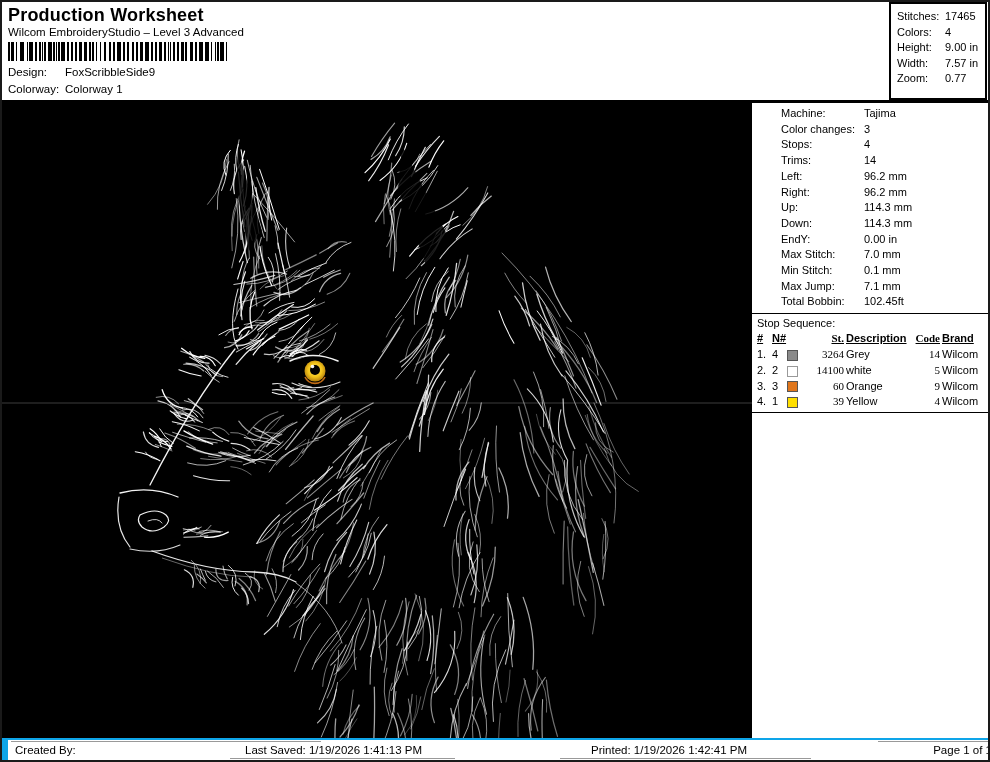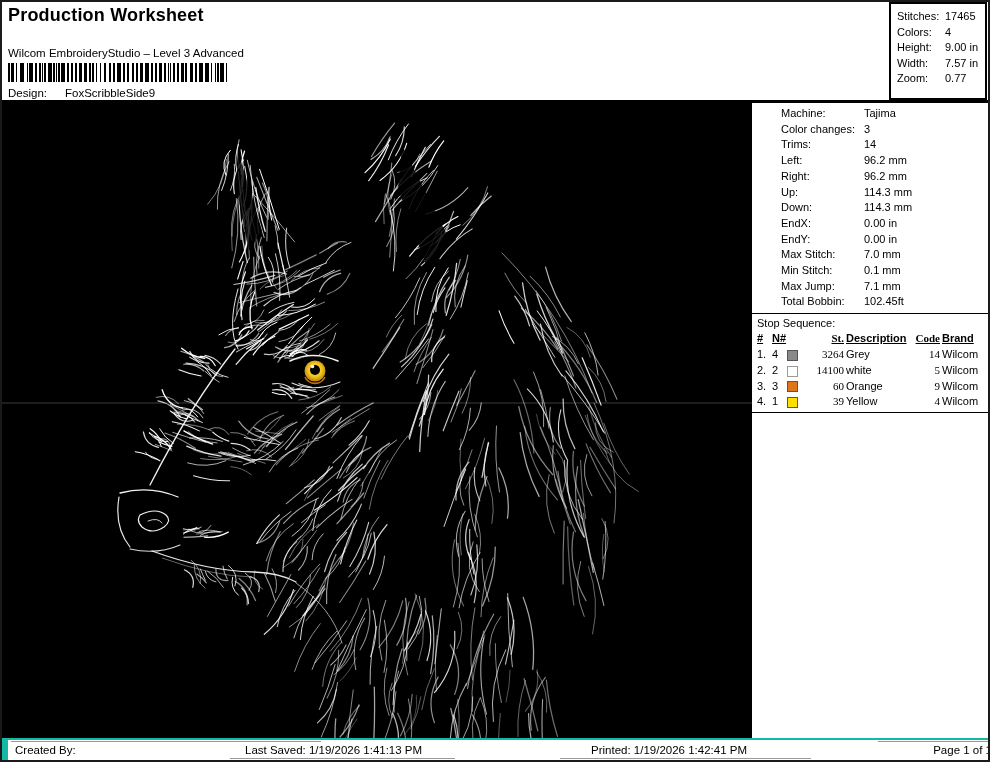--- a/index.html
+++ b/index.html
@@ -4,7 +4,7 @@
 <style>
   html,body{margin:0;padding:0;background:#fff;}
   body{width:990px;height:762px;font-family:"Liberation Sans",sans-serif;color:#000;position:relative;overflow:hidden;}
-  .page{position:absolute;left:0;top:0;width:990px;height:762px;background:#14b8a6;}
+  .page{position:absolute;left:0;top:0;width:990px;height:762px;background:#0ea5e9;}
   .page-border{position:absolute;left:0;top:0;width:990px;height:762px;border:2px solid #1a1a1a;box-sizing:border-box;pointer-events:none;z-index:50;}
   
   .header{position:absolute;left:0;top:0;width:990px;height:100px;background:#fff;}

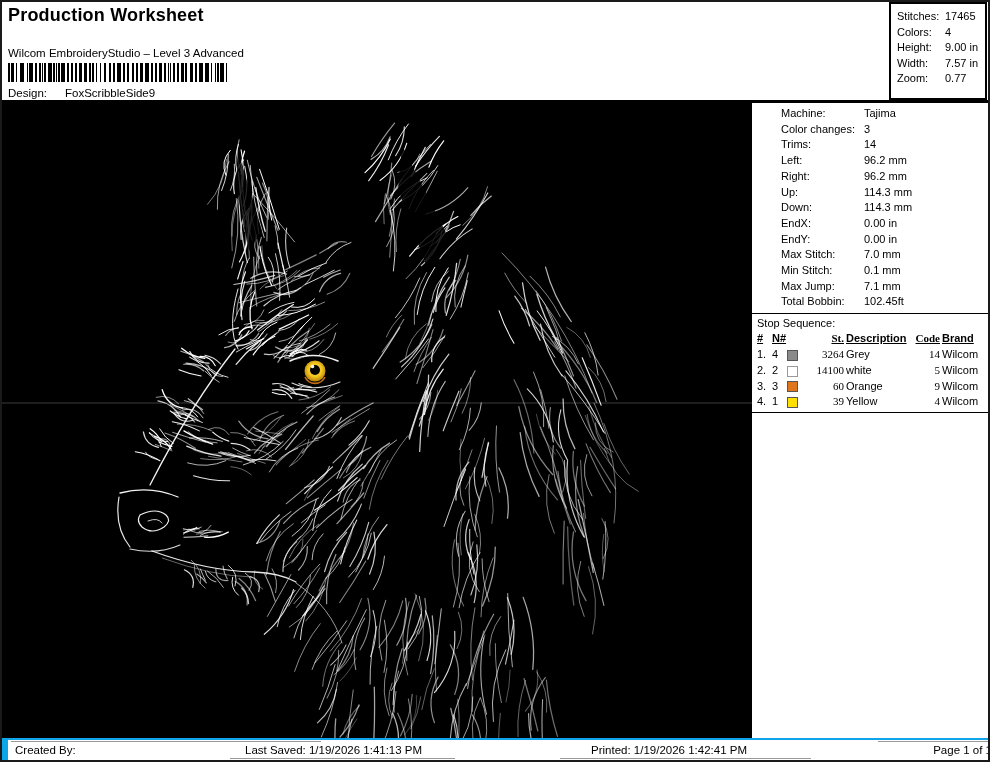--- a/index.html
+++ b/index.html
@@ -11,7 +11,7 @@
   .header-rule{position:absolute;left:0;top:100px;width:990px;height:3px;background:#000;}
   .header-left{position:absolute;left:8px;top:5px;}
   .ws-title{font-size:18px;font-weight:bold;letter-spacing:.2px;}
-  .ws-sub{font-size:11.5px;margin-top:21px;}
+  .ws-sub{font-size:11.5px;margin-top:0;}
   .barcode{margin-top:4px;height:19px;width:226px;display:flex;align-items:stretch;}
   .barcode i{display:block;background:#000;height:19px;}
   .kvrow2{font-size:11.5px;margin-top:5px;}

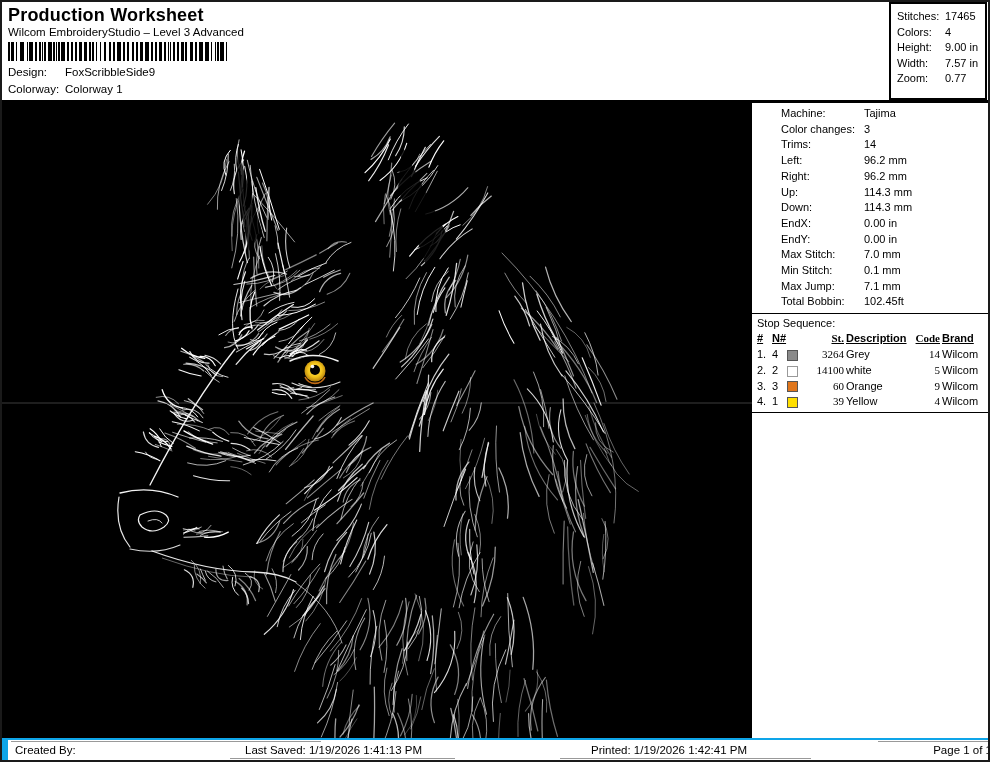--- a/index.html
+++ b/index.html
@@ -776,6 +776,7 @@
     <div class="machine-table" id="machine-table">
         <div class="kvrow"><span class="kl">Machine:</span><span class="kv2">Tajima</span></div>
         <div class="kvrow"><span class="kl">Color changes:</span><span class="kv2">3</span></div>
+        <div class="kvrow"><span class="kl">Stops:</span><span class="kv2">4</span></div>
         <div class="kvrow"><span class="kl">Trims:</span><span class="kv2">14</span></div>
         <div class="kvrow"><span class="kl">Left:</span><span class="kv2">96.2 mm</span></div>
         <div class="kvrow"><span class="kl">Right:</span><span class="kv2">96.2 mm</span></div>

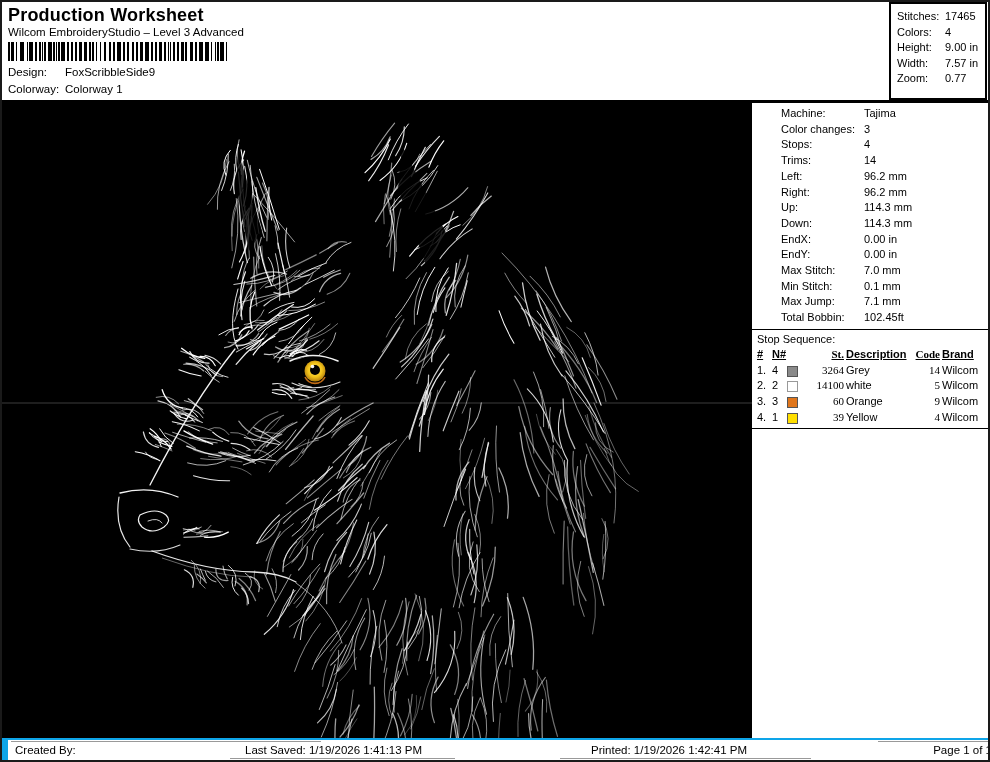--- a/index.html
+++ b/index.html
@@ -782,7 +782,6 @@
         <div class="kvrow"><span class="kl">Right:</span><span class="kv2">96.2 mm</span></div>
         <div class="kvrow"><span class="kl">Up:</span><span class="kv2">114.3 mm</span></div>
         <div class="kvrow"><span class="kl">Down:</span><span class="kv2">114.3 mm</span></div>
-        <div class="kvrow"><span class="kl">EndX:</span><span class="kv2">0.00 in</span></div>
         <div class="kvrow"><span class="kl">EndY:</span><span class="kv2">0.00 in</span></div>
         <div class="kvrow"><span class="kl">Max Stitch:</span><span class="kv2">7.0 mm</span></div>
         <div class="kvrow"><span class="kl">Min Stitch:</span><span class="kv2">0.1 mm</span></div>

